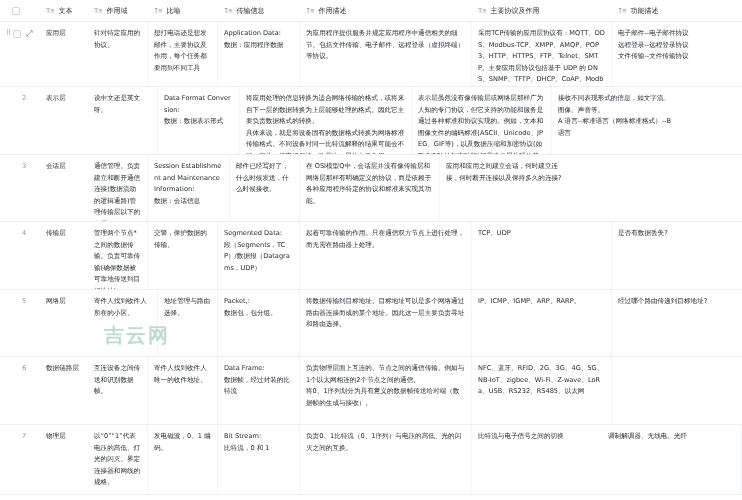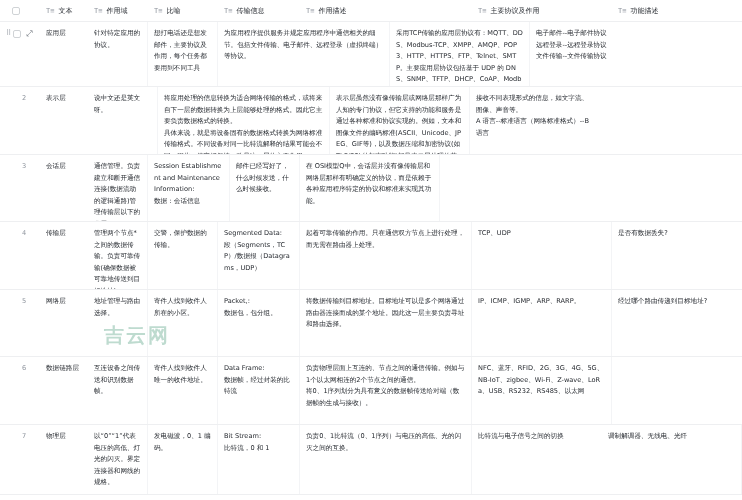--- a/index.html
+++ b/index.html
@@ -73,6 +73,8 @@
     <div class="cell c-txt">应用层</div>
     <div class="cell c-scope">针对特定应用的协议。</div>
     <div class="cell c-meta">想打电话还是想发邮件，主要协议及作用，每个任务都要用到不同工具</div>
+    <div class="cell c-trans">Application Data:
+数据：应用程序数据</div>
     <div class="cell c-desc">为应用程序提供服务并规定应用程序中通信相关的细节。包括文件传输、电子邮件、远程登录（虚拟终端）等协议。</div>
     <div class="cell c-proto">采用TCP传输的应用层协议有：MQTT、DDS、Modbus-TCP、XMPP、AMQP、POP3、HTTP、HTTPS、FTP、Telnet、SMTP。主要应用层协议包括基于 UDP 的 DNS、SNMP、TFTP、DHCP、CoAP、Modbus-UDP、RIP、NTP。</div>
     <div class="cell c-func">电子邮件--电子邮件协议

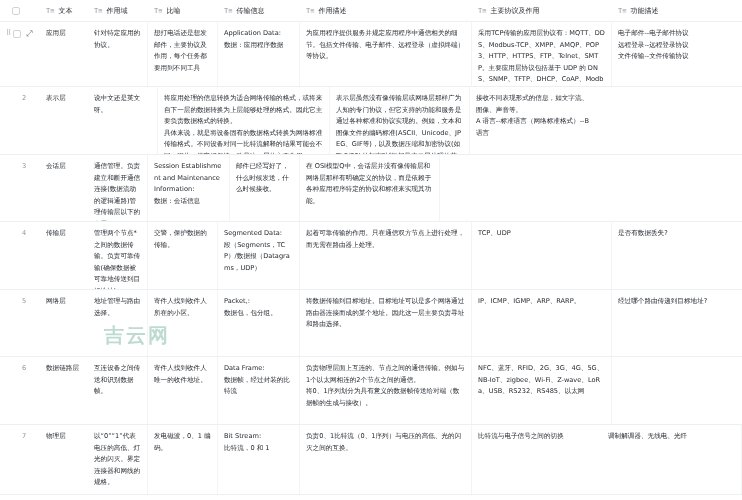--- a/index.html
+++ b/index.html
@@ -86,6 +86,8 @@
     <div class="cell c-sel"><span class="rownum">2</span></div>
     <div class="cell c-txt">表示层</div>
     <div class="cell c-meta">说中文还是英文呀。</div>
+    <div class="cell c-trans">Data Format Conversion:
+数据：数据表示形式</div>
     <div class="cell c-desc">将应用处理的信息转换为适合网络传输的格式，或将来自下一层的数据转换为上层能够处理的格式。因此它主要负责数据格式的转换。
 具体来说，就是将设备固有的数据格式转换为网络标准传输格式。不同设备对同一比特流解释的结果可能会不同。因此，使它们保持一致是这一层的主要作用。</div>
     <div class="cell c-proto">表示层虽然没有像传输层或网络层那样广为人知的专门协议，但它支持的功能和服务是通过各种标准和协议实现的。例如，文本和图像文件的编码标准(ASCII、Unicode、JPEG、GIF等)，以及数据压缩和加密协议(如TLS/SSL的加密功能)都是表示层处理的范畴。</div>

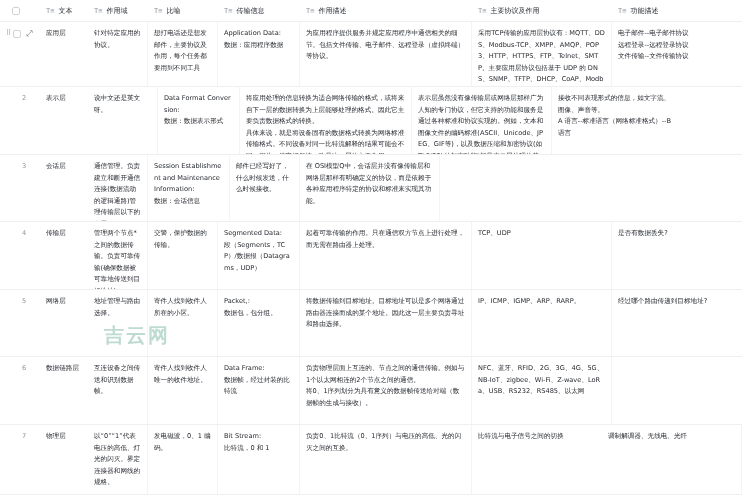--- a/index.html
+++ b/index.html
@@ -103,6 +103,7 @@
 数据：会话信息</div>
     <div class="cell c-meta">邮件已经写好了，什么时候发送，什么时候接收。</div>
     <div class="cell c-proto">在 OSI模型Q中，会话层并没有像传输层和网络层那样有明确定义的协议，而是依赖于各种应用程序特定的协议和标准来实现其功能。</div>
+    <div class="cell c-func">应用和应用之间建立会话，何时建立连接，何时断开连接以及保持多久的连接?</div>
   </div>
 
   <div class="row" style="height:68px;">

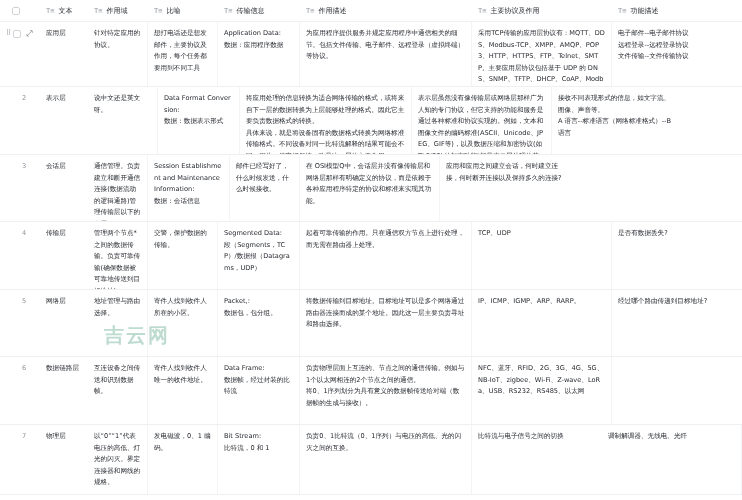--- a/index.html
+++ b/index.html
@@ -121,8 +121,8 @@
   <div class="row" style="height:67px;">
     <div class="cell c-sel"><span class="rownum">5</span></div>
     <div class="cell c-txt">网络层</div>
+    <div class="cell c-meta">寄件人找到收件人所在的小区。</div>
     <div class="cell c-scope">地址管理与路由选择。</div>
-    <div class="cell c-meta">寄件人找到收件人所在的小区。</div>
     <div class="cell c-trans">Packet,:
 数据包，包分组。</div>
     <div class="cell c-desc">将数据传输到目标地址。目标地址可以是多个网络通过路由器连接而成的某个地址。因此这一层主要负责寻址和路由选择。</div>

